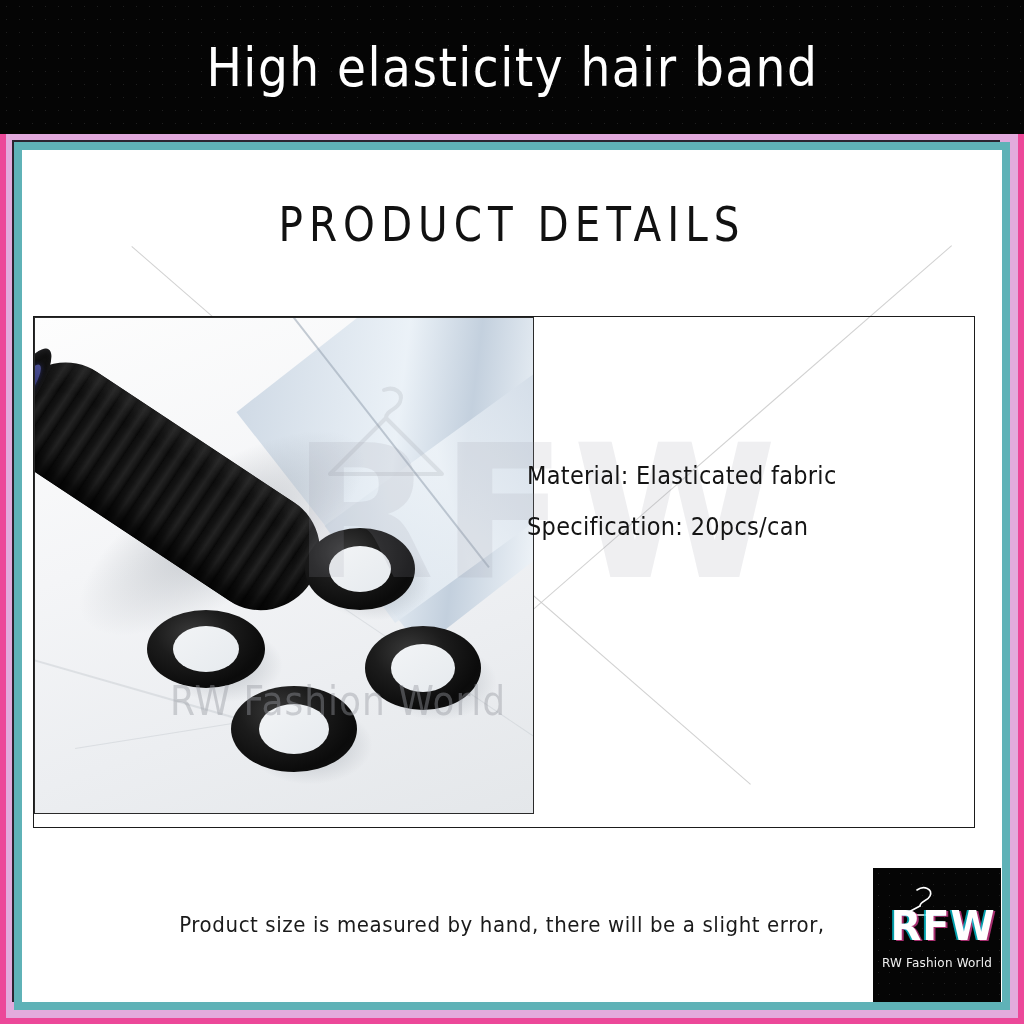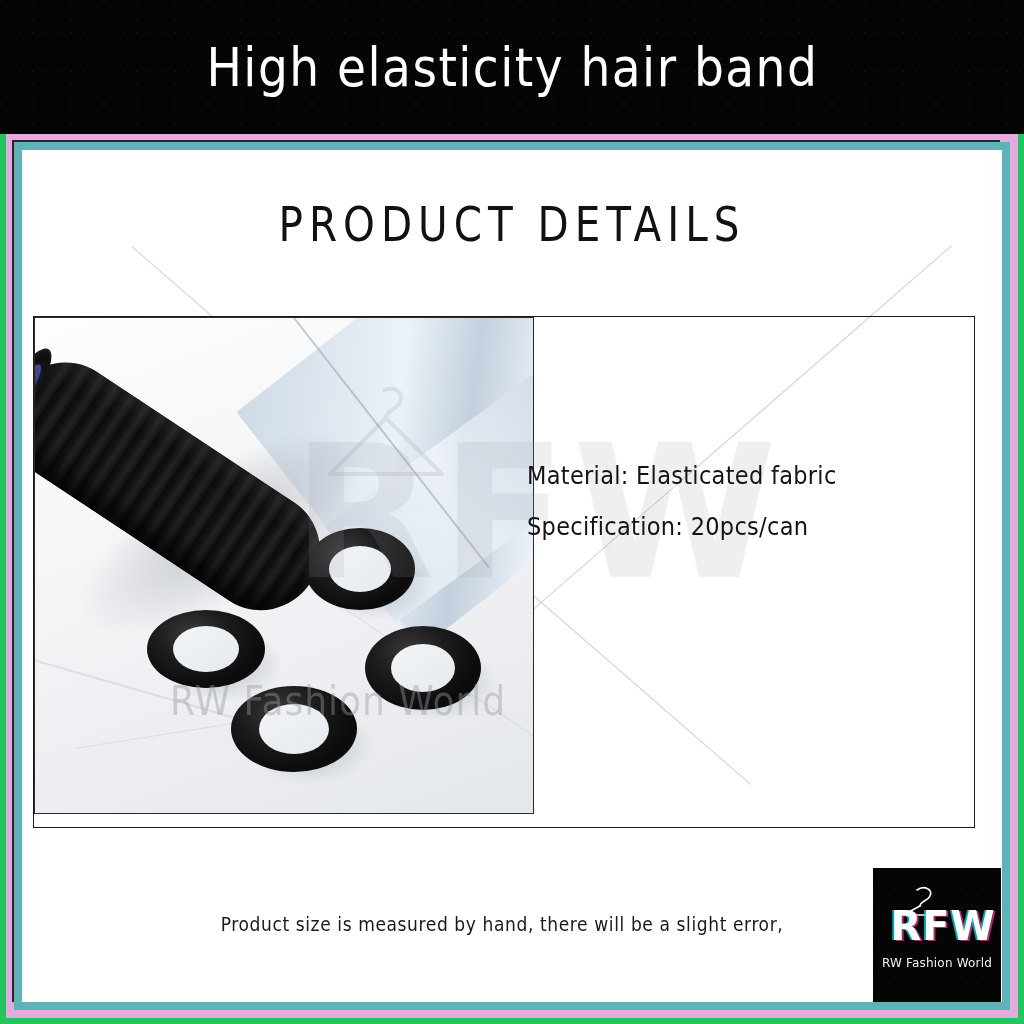--- a/index.html
+++ b/index.html
@@ -12,7 +12,7 @@
   }
 
   
-  #page { position:absolute; inset:0; background:#22c55e; }
+  #page { position:absolute; inset:0; background:#ec4899; }
 
   .band-pink {
     position:absolute;

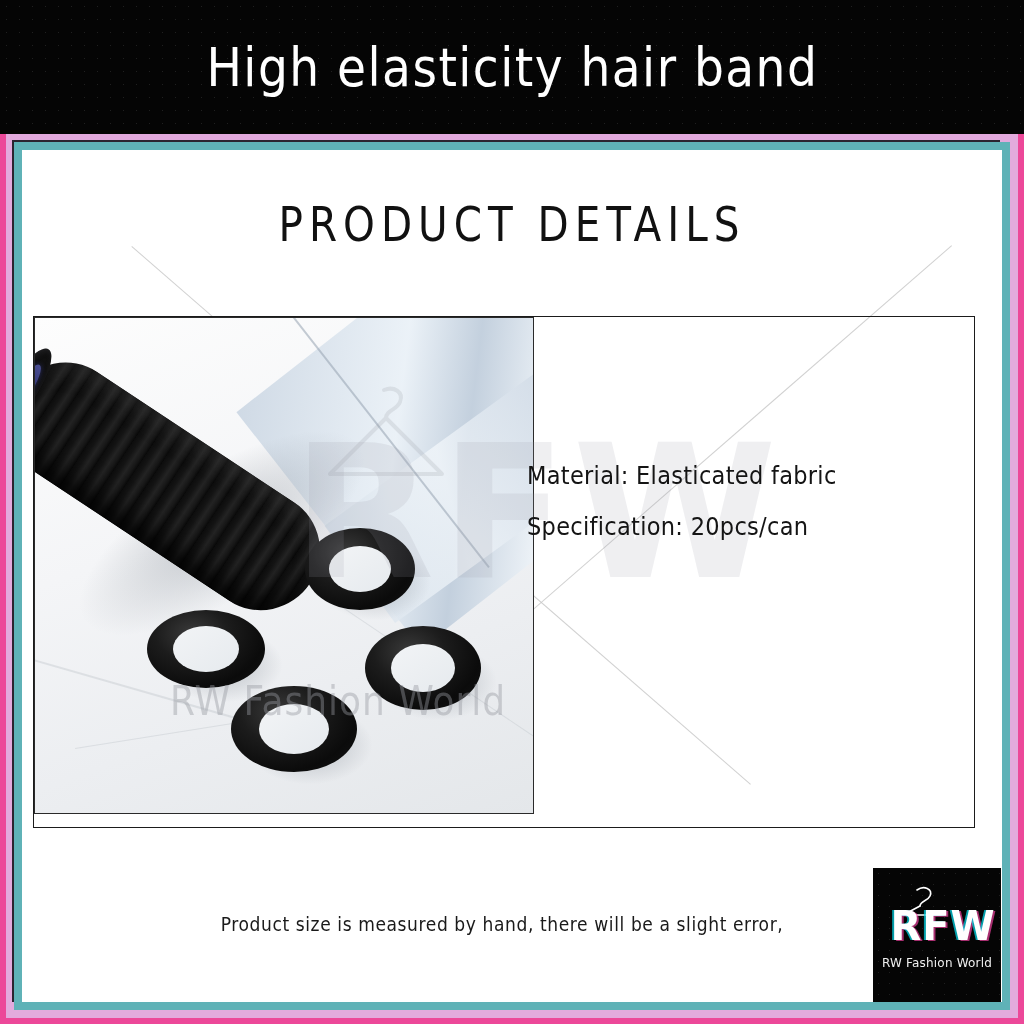--- a/index.html
+++ b/index.html
@@ -215,7 +215,7 @@
     text-align:center;
     color:#1a1a1a;
     font-family:"DejaVu Sans Condensed","Liberation Sans", sans-serif;
-    font-size:19px;
+    font-size:22px;
     line-height:29px;
     letter-spacing:.6px;
   }

